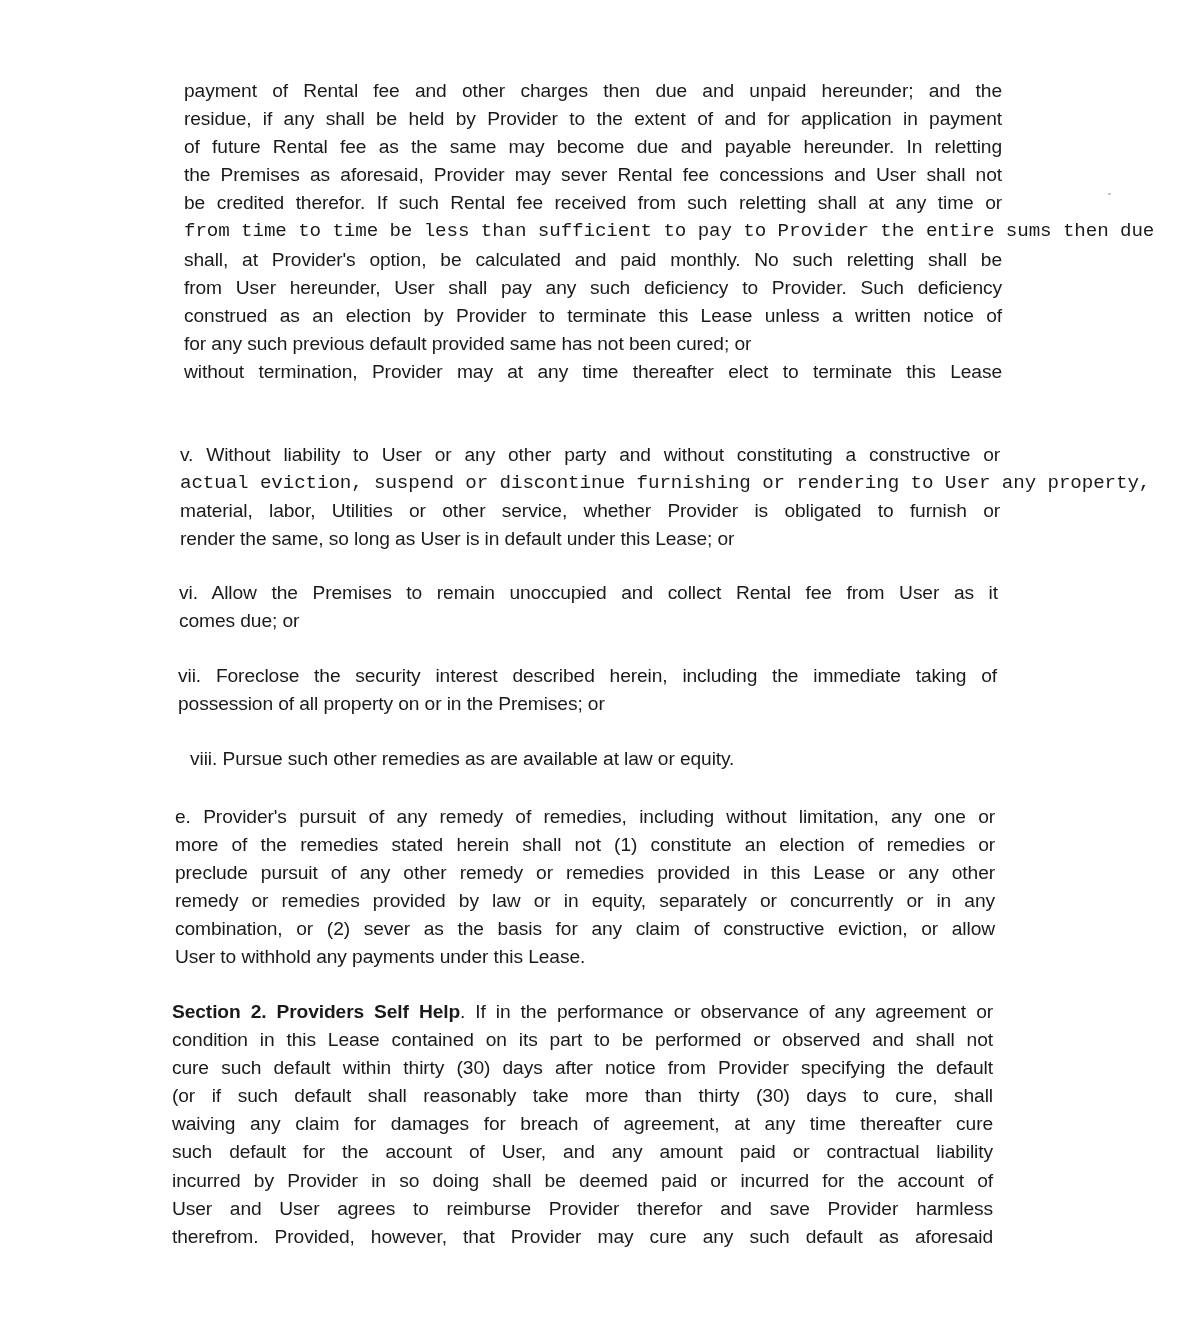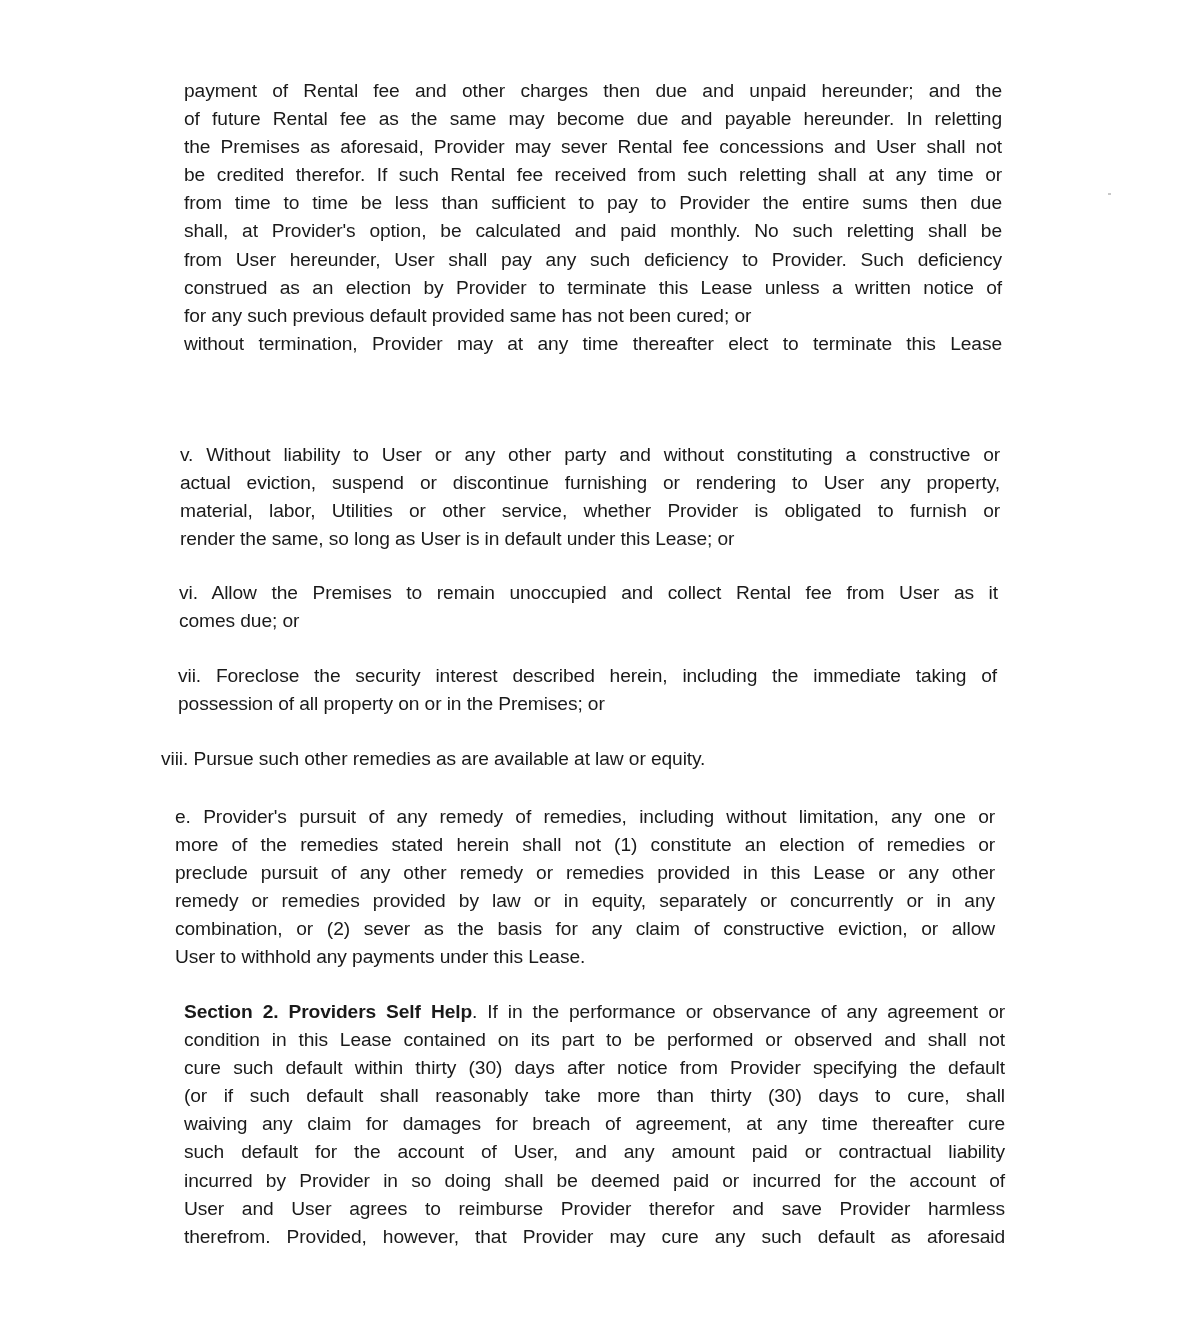--- a/index.html
+++ b/index.html
@@ -58,6 +58,7 @@
 
   <div class="para" style="left:184px; top:77px; width:818px;">
     <span class="line" style="word-spacing: 0px;">payment of Rental fee and other charges then due and unpaid hereunder; and the</span>
+    <span class="line" style="word-spacing: 0px;">residue, if any shall be held by Provider to the extent of and for application in payment</span>
     <span class="line" style="word-spacing: 0px;">of future Rental fee as the same may become due and payable hereunder. In reletting</span>
     <span class="line" style="word-spacing: 0px;">the Premises as aforesaid, Provider may sever Rental fee concessions and User shall not</span>
     <span class="line" style="word-spacing: 0px;">be credited therefor. If such Rental fee received from such reletting shall at any time or</span>

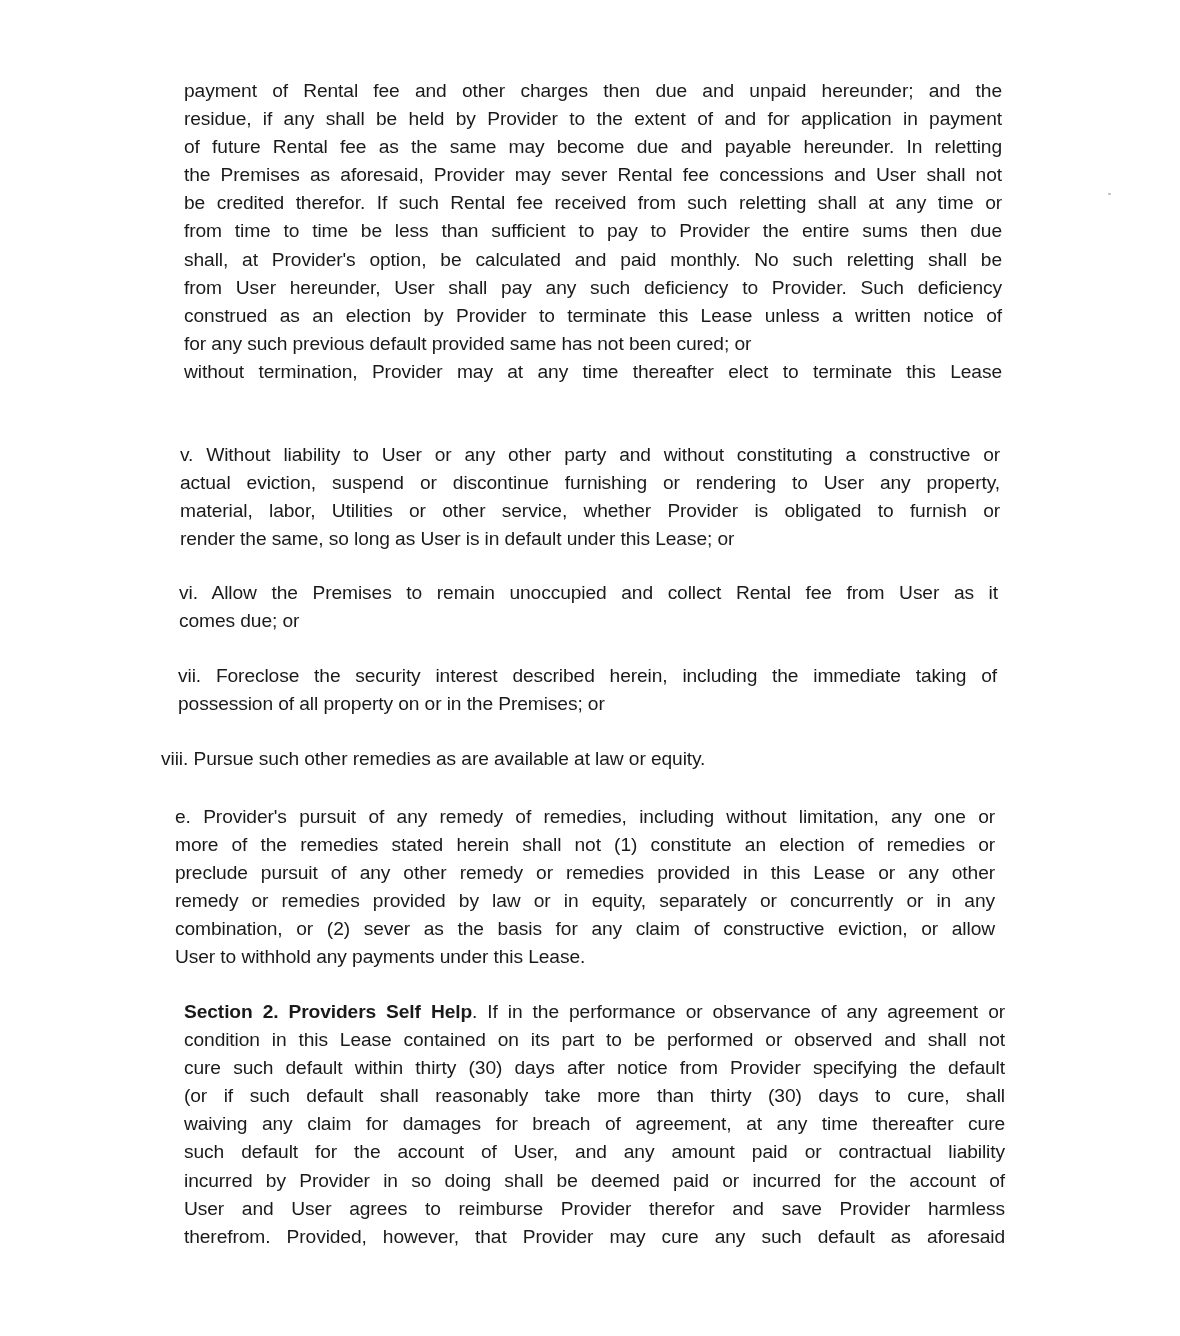--- a/index.html
+++ b/index.html
@@ -62,7 +62,7 @@
     <span class="line" style="word-spacing: 0px;">of future Rental fee as the same may become due and payable hereunder. In reletting</span>
     <span class="line" style="word-spacing: 0px;">the Premises as aforesaid, Provider may sever Rental fee concessions and User shall not</span>
     <span class="line" style="word-spacing: 0px;">be credited therefor. If such Rental fee received from such reletting shall at any time or</span>
-    <span class="line" style="word-spacing: 0px;">from time to time be less than sufficient to pay to Provider the entire sums then due</span>
+    <span class="line" style="word-spacing: 0px; font-family: Liberation Mono, monospace;">from time to time be less than sufficient to pay to Provider the entire sums then due</span>
     <span class="line" style="word-spacing: 0px;">shall, at Provider's option, be calculated and paid monthly. No such reletting shall be</span>
     <span class="line" style="word-spacing: 0px;">from User hereunder, User shall pay any such deficiency to Provider. Such deficiency</span>
     <span class="line" style="word-spacing: 0px;">construed as an election by Provider to terminate this Lease unless a written notice of</span>

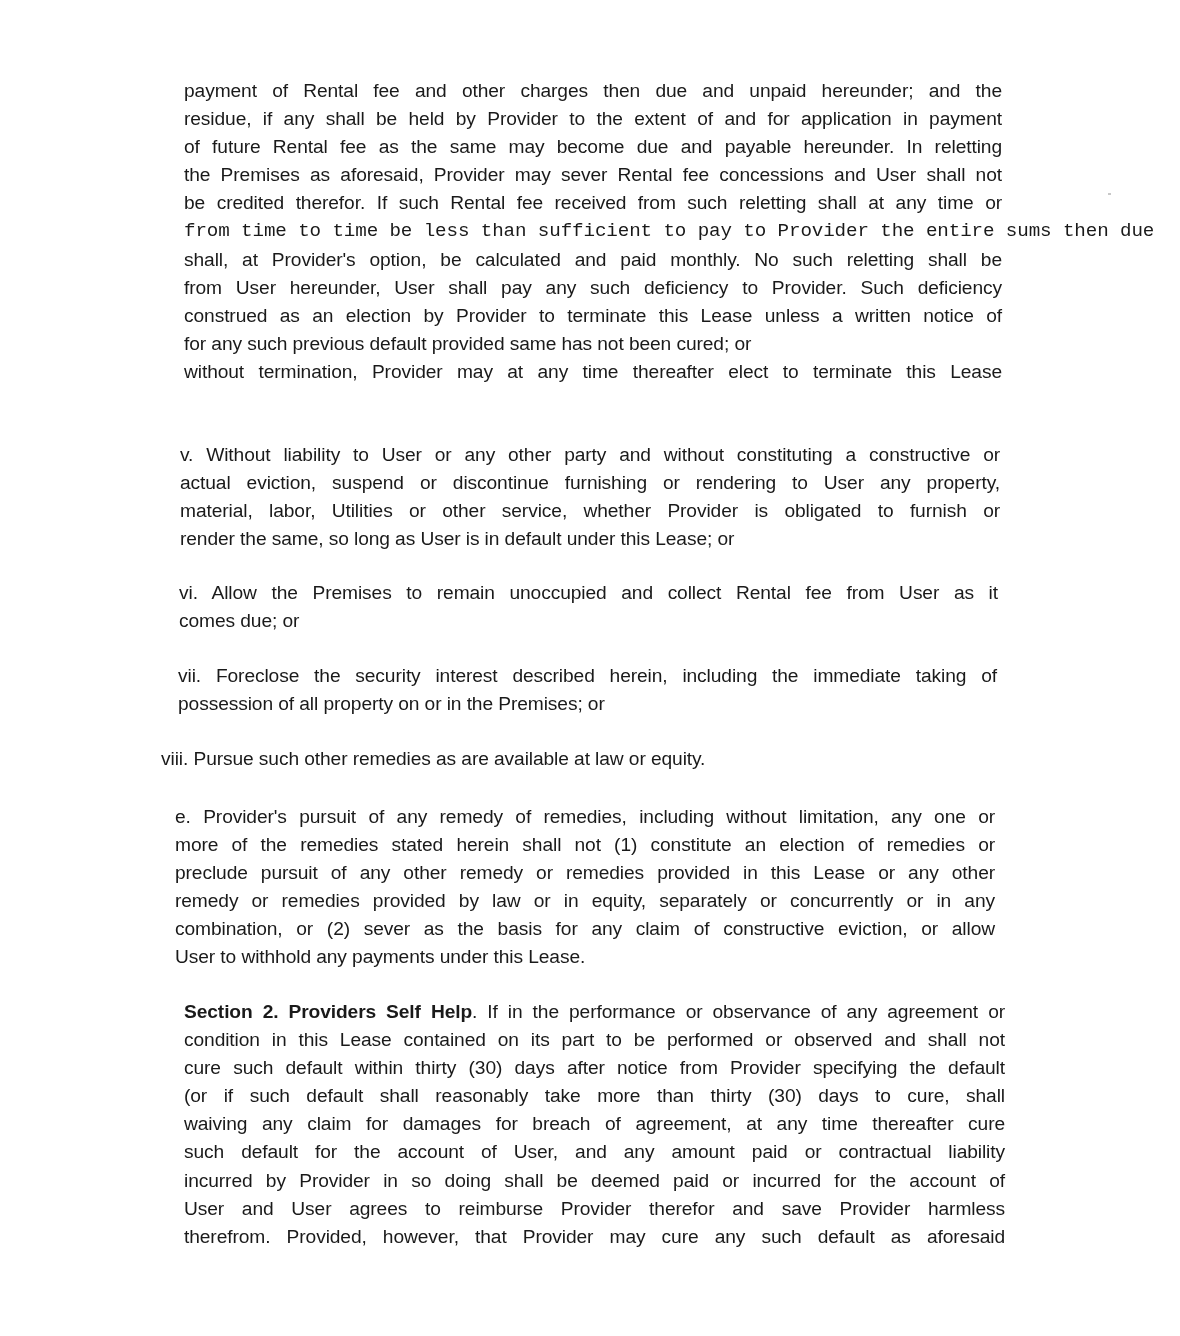--- a/index.html
+++ b/index.html
@@ -72,7 +72,7 @@
 
   <div class="para" style="left:180px; top:441px; width:820px;">
     <span class="line" style="word-spacing: 0px;">v. Without liability to User or any other party and without constituting a constructive or</span>
-    <span class="line" style="word-spacing: 0px;">actual eviction, suspend or discontinue furnishing or rendering to User any property,</span>
+    <span class="line" style="word-spacing: 0px; font-family: Liberation Mono, monospace;">actual eviction, suspend or discontinue furnishing or rendering to User any property,</span>
     <span class="line" style="word-spacing: 0px;">material, labor, Utilities or other service, whether Provider is obligated to furnish or</span>
     <span class="line last">render the same, so long as User is in default under this Lease; or</span>
   </div>

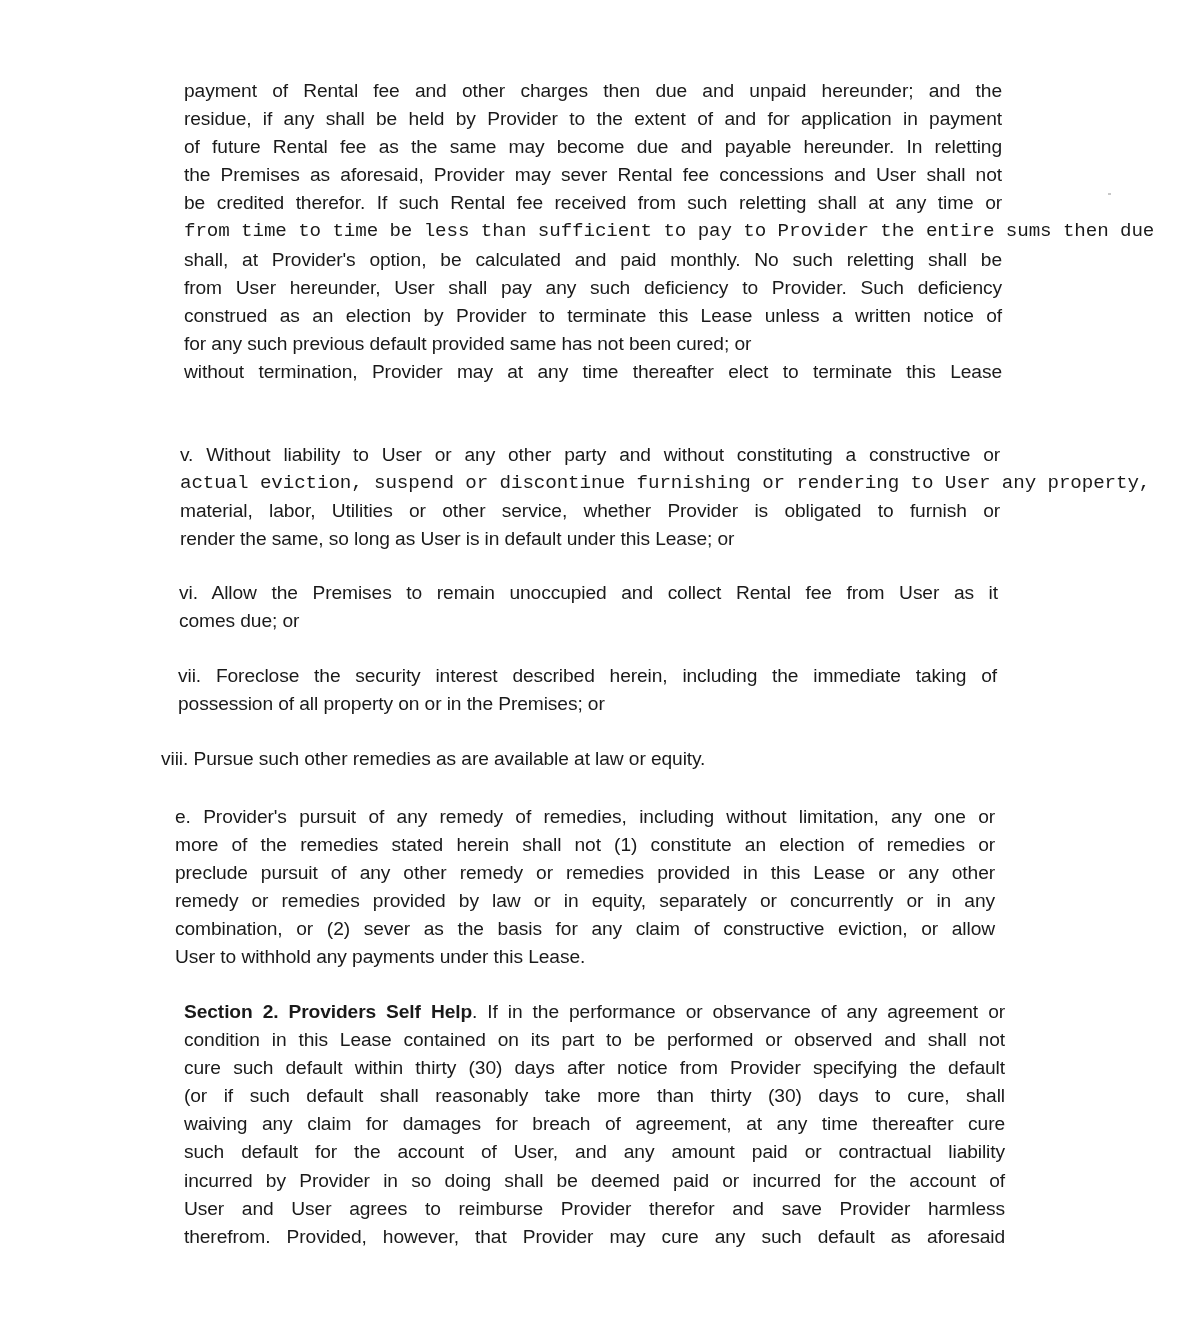--- a/index.html
+++ b/index.html
@@ -87,7 +87,7 @@
     <span class="line last">possession of all property on or in the Premises; or</span>
   </div>
 
-  <div class="para" style="left:161px; top:745px; width:819px;">
+  <div class="para" style="left:190px; top:745px; width:819px;">
     <span class="line last">viii. Pursue such other remedies as are available at law or equity.</span>
   </div>
 

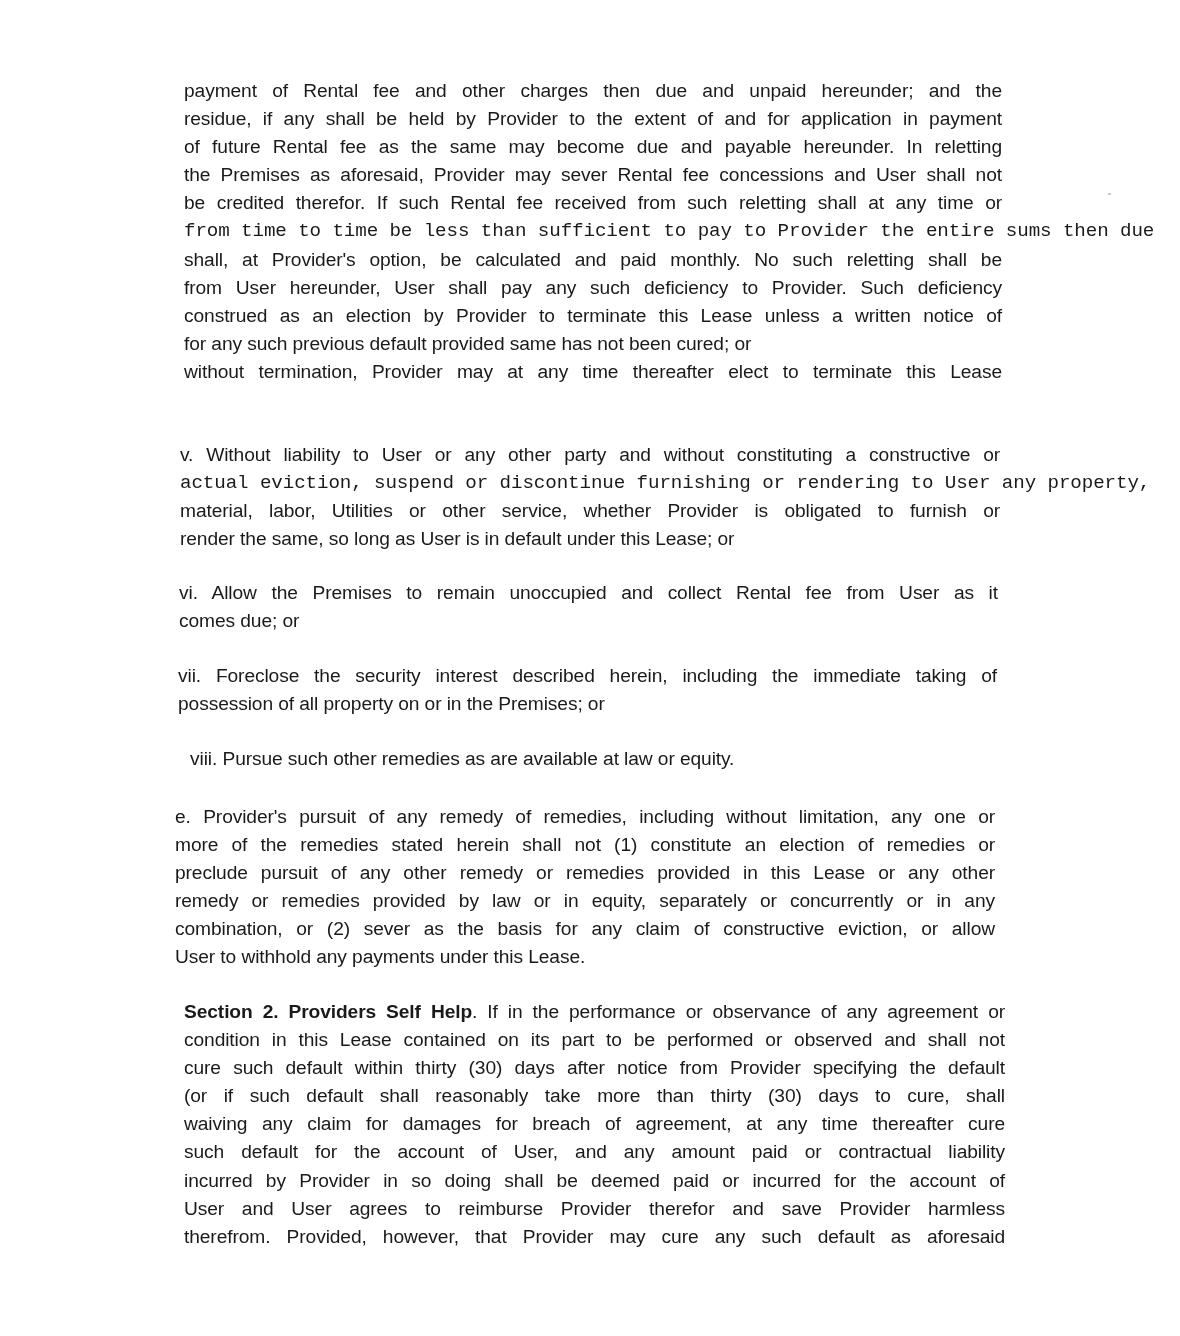--- a/index.html
+++ b/index.html
@@ -100,7 +100,7 @@
     <span class="line last">User to withhold any payments under this Lease.</span>
   </div>
 
-  <div class="para" style="left:184px; top:998px; width:821px;">
+  <div class="para" style="left:172px; top:998px; width:821px;">
     <span class="line" style="word-spacing: 0px;"><span class="bold">Section 2. Providers Self Help</span><span>. If in the performance or observance of any agreement or</span></span>
     <span class="line" style="word-spacing: 0px;">condition in this Lease contained on its part to be performed or observed and shall not</span>
     <span class="line" style="word-spacing: 0px;">cure such default within thirty (30) days after notice from Provider specifying the default</span>

